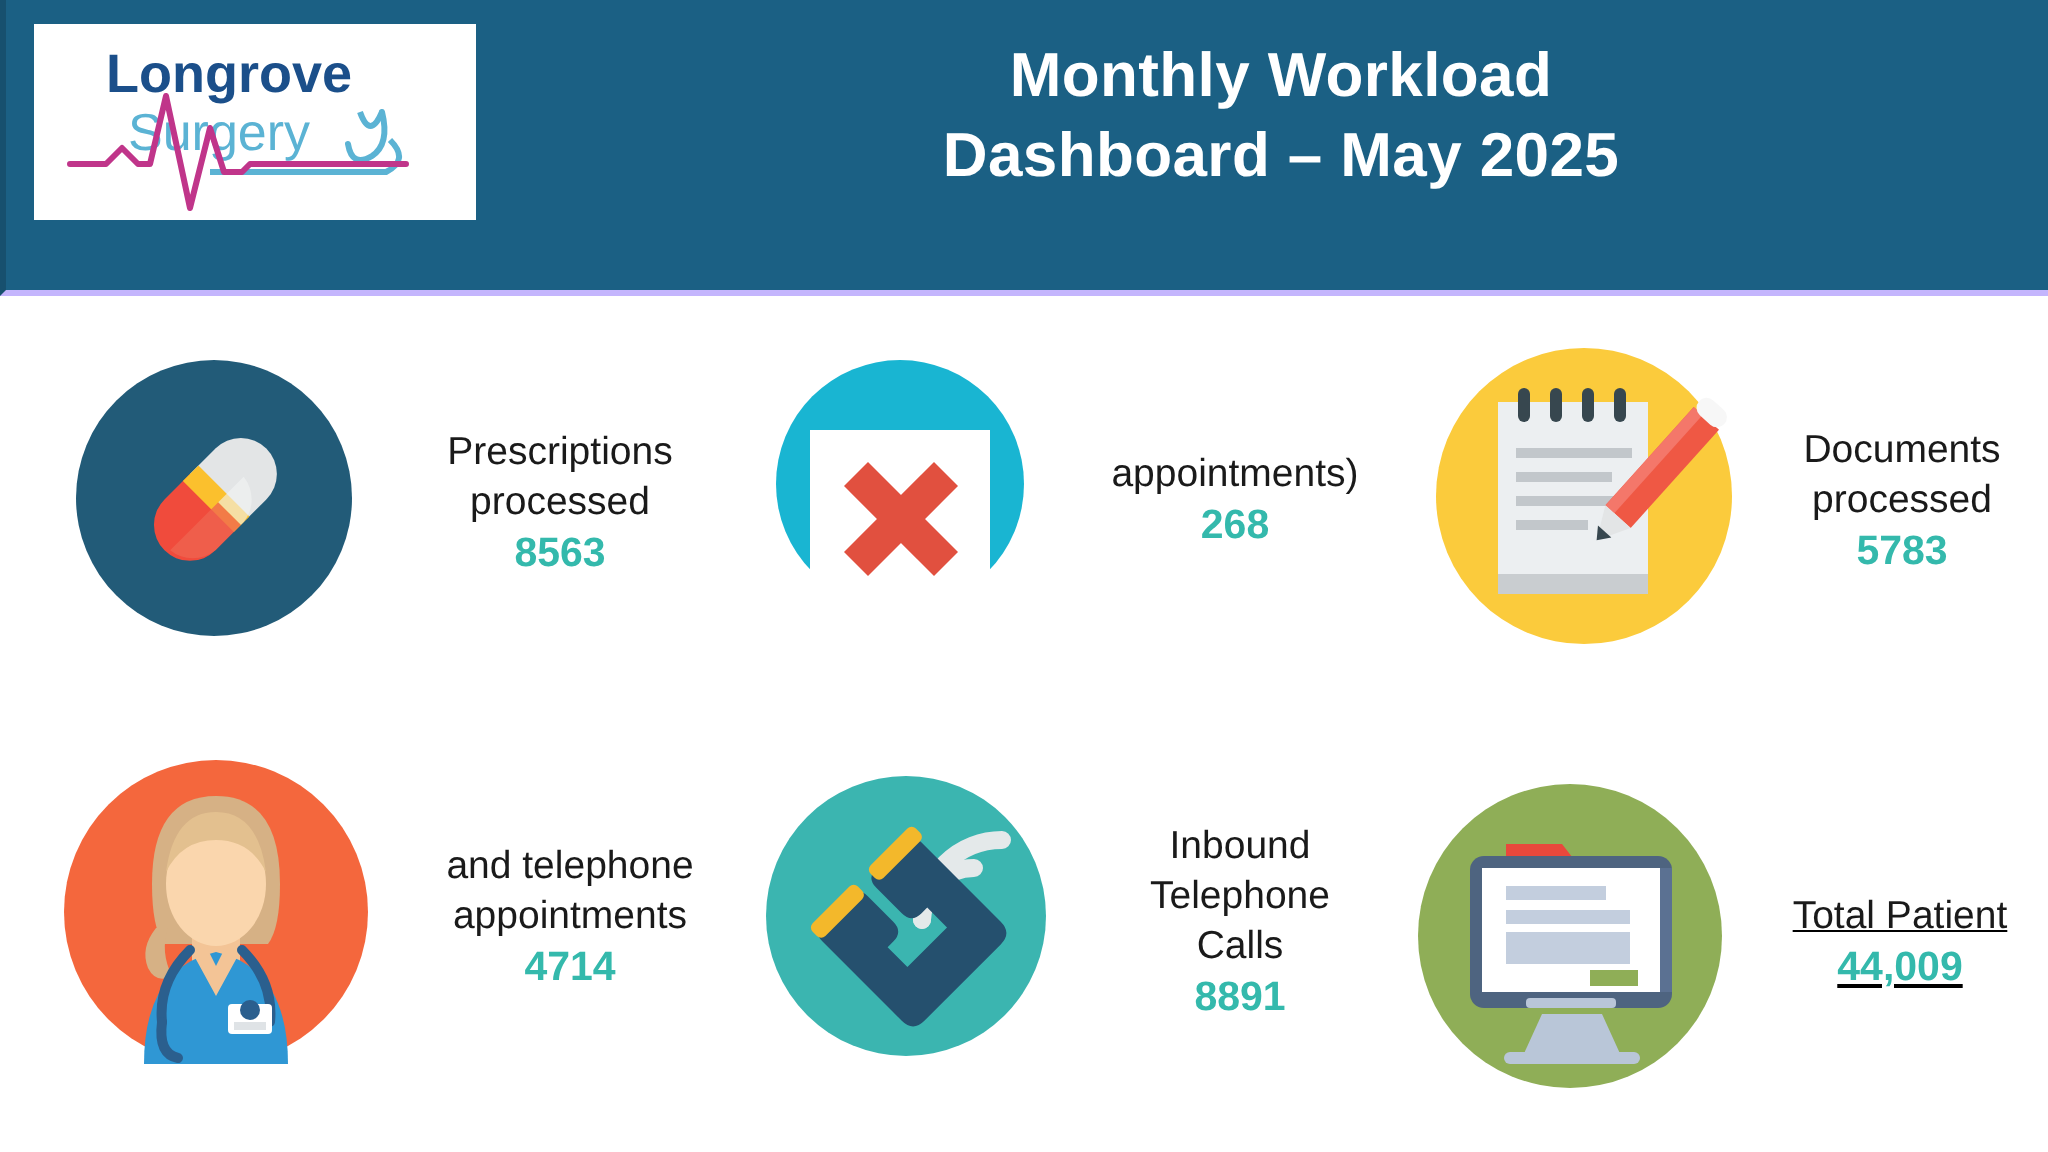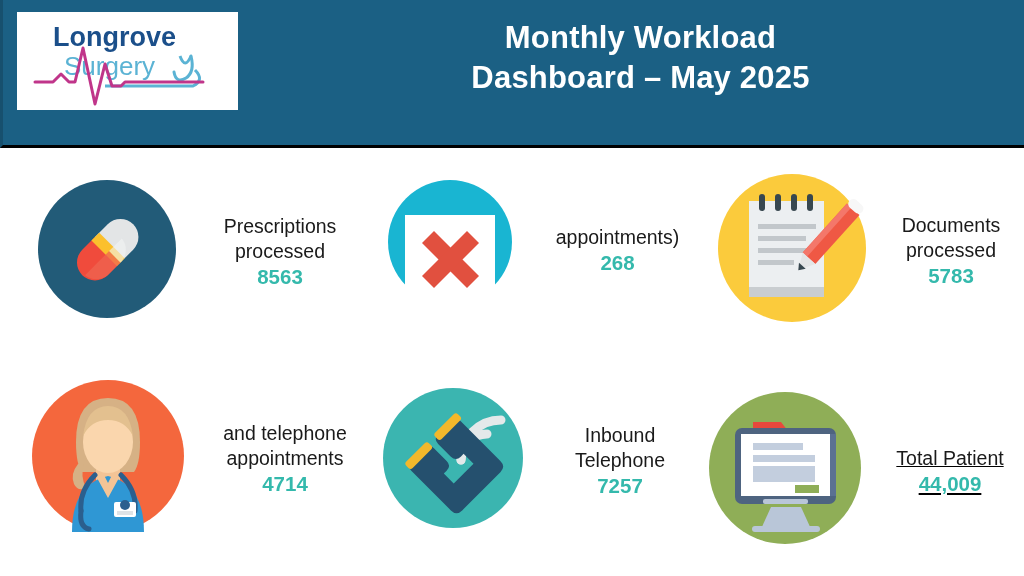--- a/index.html
+++ b/index.html
@@ -31,7 +31,7 @@
     background: #1b6084;
     box-sizing: border-box;
     border-left: 3px solid #17506e;
-    border-bottom: 3px solid #000000;
+    border-bottom: 3px solid #c4b5fd;
   }
   .logo-box {
     position: absolute;

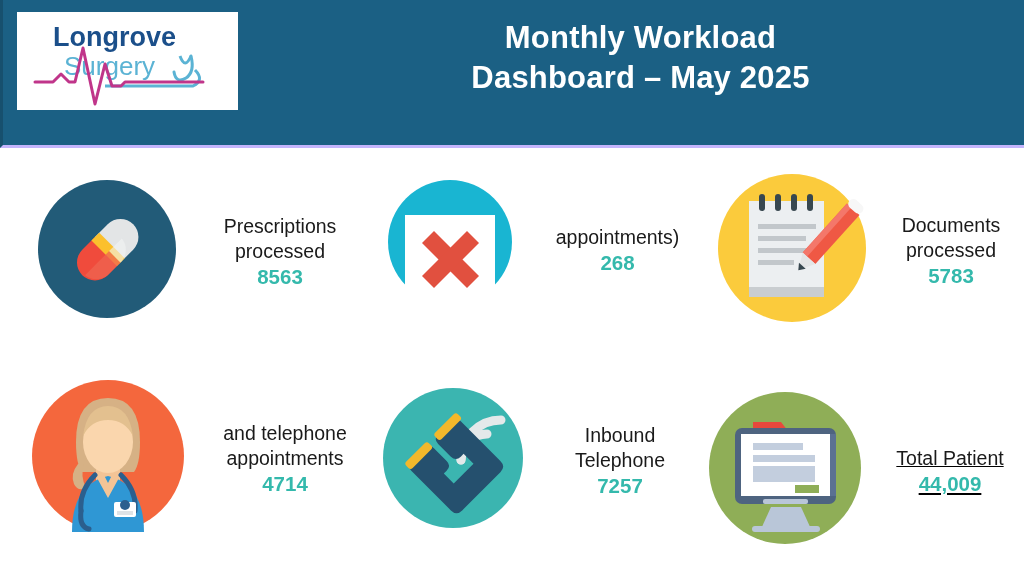--- a/index.html
+++ b/index.html
@@ -264,6 +264,7 @@
       <div class="stat-text">
         <span class="stat-label">Inbound</span>
         <span class="stat-label">Telephone</span>
+        <span class="stat-label">Calls</span>
         <span class="stat-value">7257</span>
       </div>
     </div>

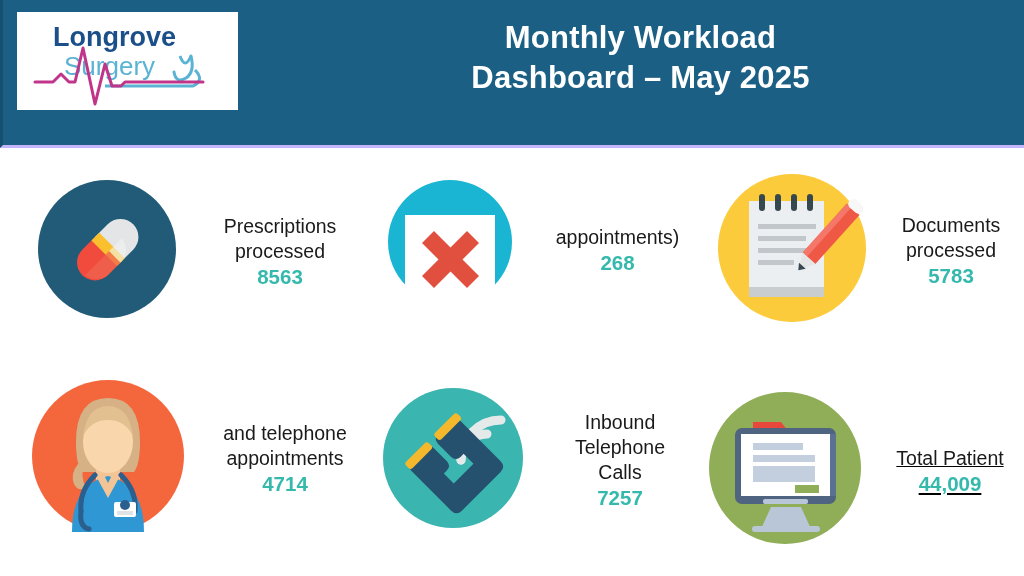--- a/index.html
+++ b/index.html
@@ -265,7 +265,7 @@
         <span class="stat-label">Inbound</span>
         <span class="stat-label">Telephone</span>
         <span class="stat-label">Calls</span>
-        <span class="stat-value">7257</span>
+        <span class="stat-value">8891</span>
       </div>
     </div>
 

